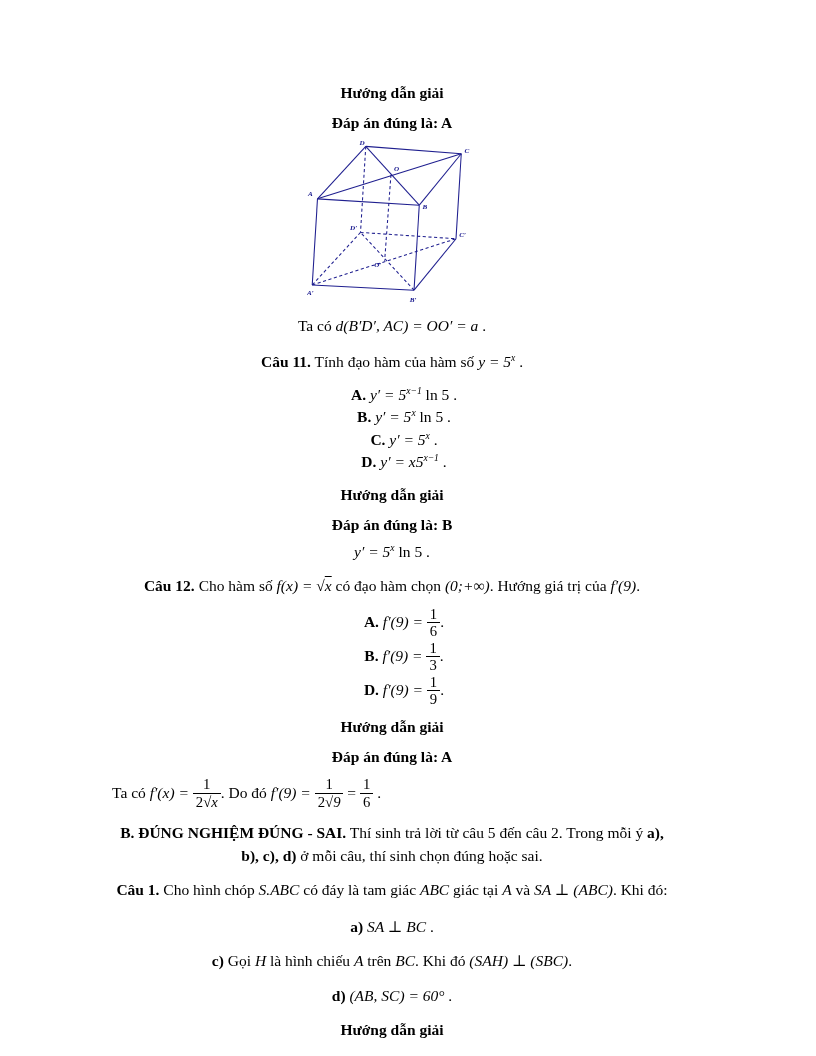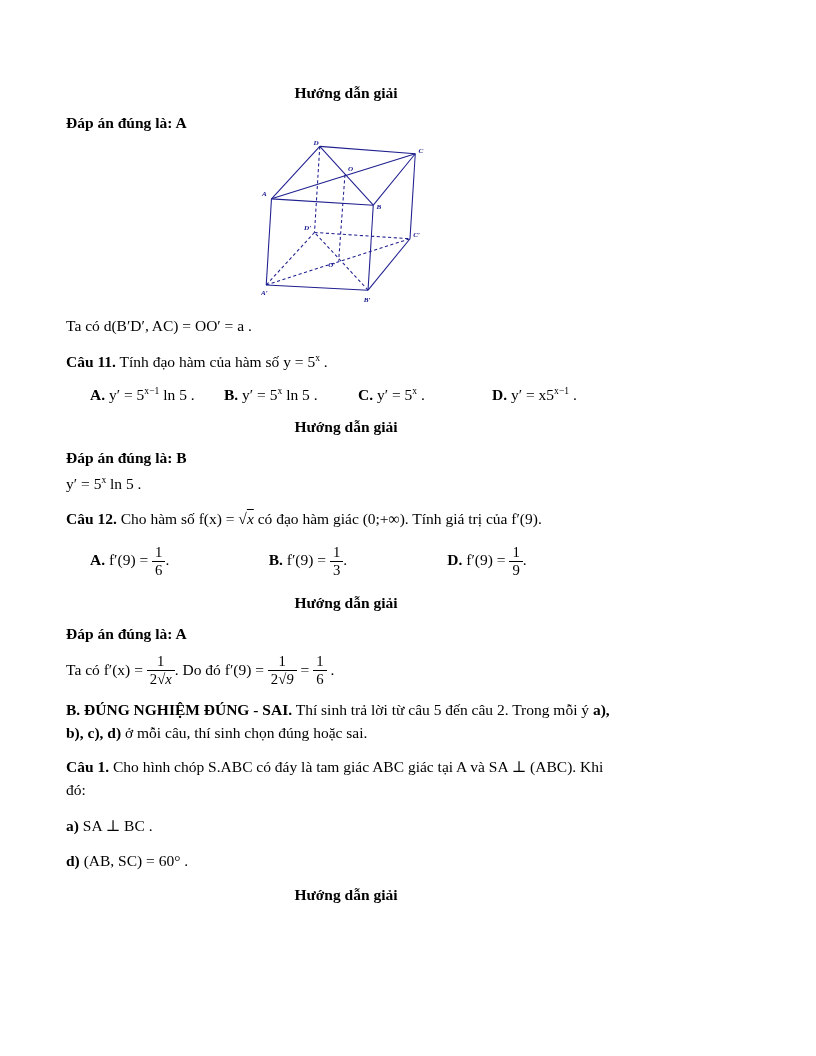--- a/index.html
+++ b/index.html
@@ -8,7 +8,7 @@
     font-family:"Liberation Serif","DejaVu Serif",serif;
     font-size:15.5px; color:#000; line-height:1.45;
   }
-  .page { box-sizing:border-box; width:692px; padding:74px 66px 0 66px; }
+  .page { box-sizing:border-box; width:692px; padding:74px 66px 0 66px;margin-left:46px; }
   p { margin:0; }
   .bold { font-weight:bold; }
   .math { }

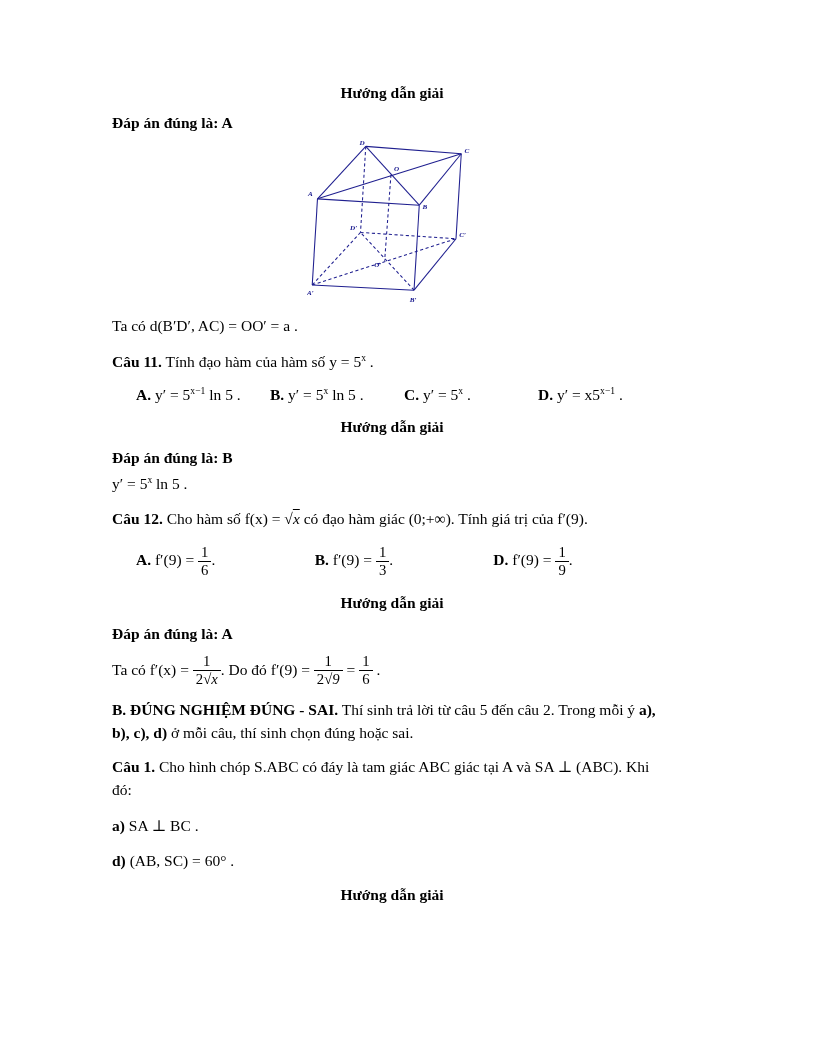--- a/index.html
+++ b/index.html
@@ -9,7 +9,7 @@
     font-size:15.5px; color:#000; line-height:1.45;
   }
   .page { box-sizing:border-box; width:692px; padding:74px 66px 0 66px;margin-left:46px; }
-  p { margin:0; }
+  p { margin:0;text-align:center; }
   .bold { font-weight:bold; }
   .math { }
   .center-head { text-align:center; font-weight:bold; margin:8px 0 8px 0; }

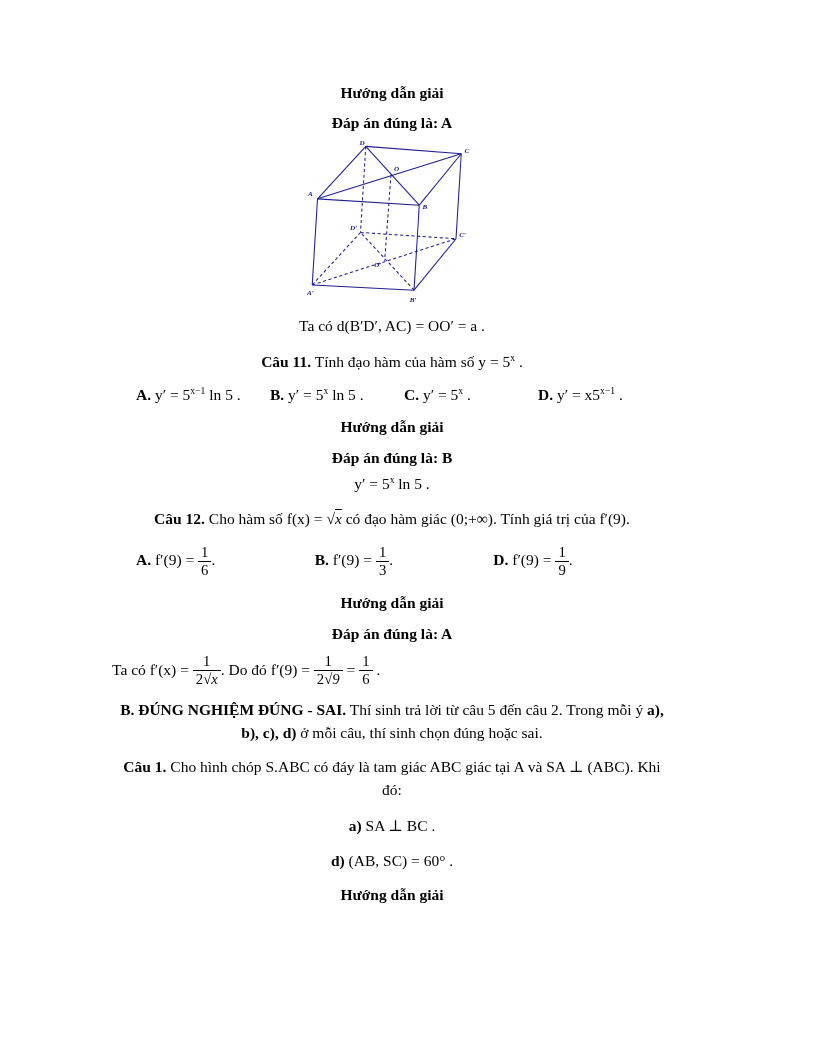--- a/index.html
+++ b/index.html
@@ -11,7 +11,7 @@
   .page { box-sizing:border-box; width:692px; padding:74px 66px 0 66px;margin-left:46px; }
   p { margin:0;text-align:center; }
   .bold { font-weight:bold; }
-  .math { }
+  .math { font-style:italic; }
   .center-head { text-align:center; font-weight:bold; margin:8px 0 8px 0; }
   .mb4{margin-bottom:4px} .mb6{margin-bottom:6px} .mb8{margin-bottom:8px}
   .mb10{margin-bottom:10px} .mb12{margin-bottom:12px} .mb14{margin-bottom:14px}

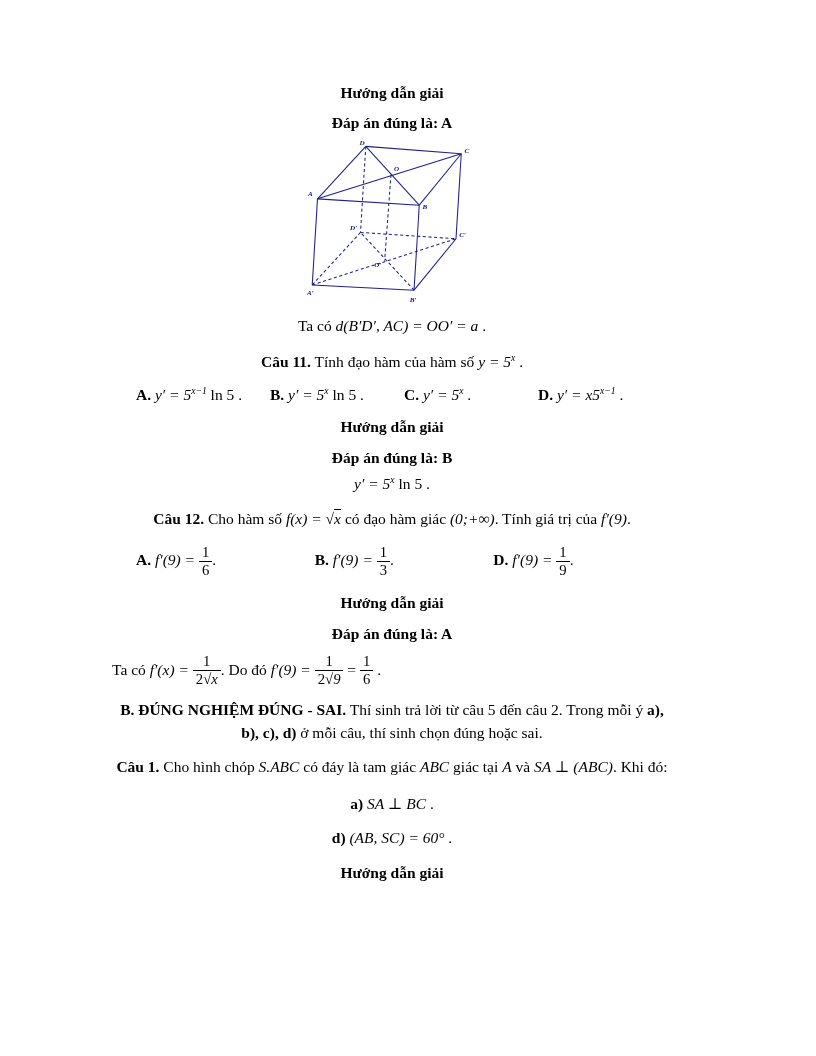--- a/index.html
+++ b/index.html
@@ -16,7 +16,7 @@
   .mb4{margin-bottom:4px} .mb6{margin-bottom:6px} .mb8{margin-bottom:8px}
   .mb10{margin-bottom:10px} .mb12{margin-bottom:12px} .mb14{margin-bottom:14px}
   sup { font-size:0.62em; line-height:0; }
-  .opts { display:flex; align-items:center; padding-left:24px; }
+  .opts { display:flex; align-items:center; padding-left:24px;flex-direction:column; }
   .opt { flex:1 1 0; white-space:nowrap; }
   .frac { display:inline-flex; flex-direction:column; text-align:center;
           vertical-align:middle; line-height:1.12; font-size:0.95em; }

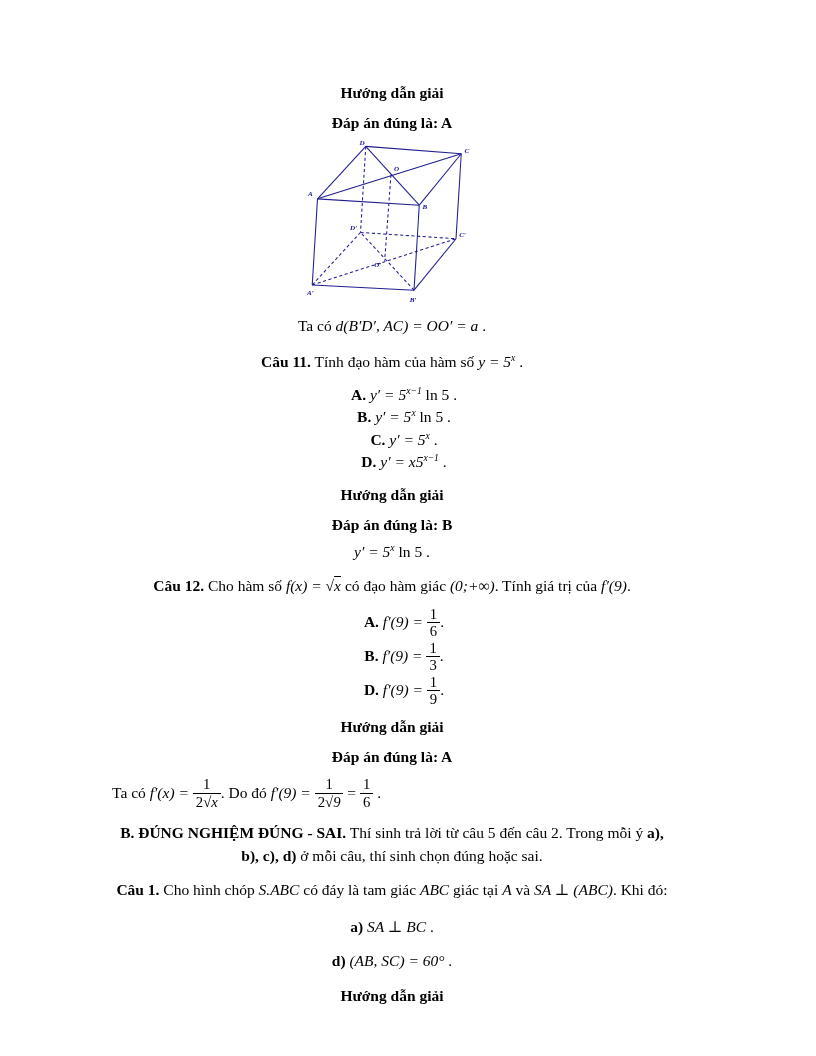--- a/index.html
+++ b/index.html
@@ -118,7 +118,7 @@
   </p>
 
   <p class="mb8">
-    <span class="bold">Câu 12.</span><span> Cho hàm số </span><span class="math">f(x) = √</span><span class="ov">x</span><span> có đạo hàm giác </span><span class="math">(0;+∞)</span><span>. Tính giá trị của </span><span class="math">f′(9)</span><span>.</span>
+    <span class="bold">Câu 12.</span><span> Cho hàm số </span><span class="math">f(x) = √</span><span class="ov">x</span><span> có đạo hàm chọn </span><span class="math">(0;+∞)</span><span>. Tính giá trị của </span><span class="math">f′(9)</span><span>.</span>
   </p>
 
   <div class="opts mb6" style="min-height:46px;">

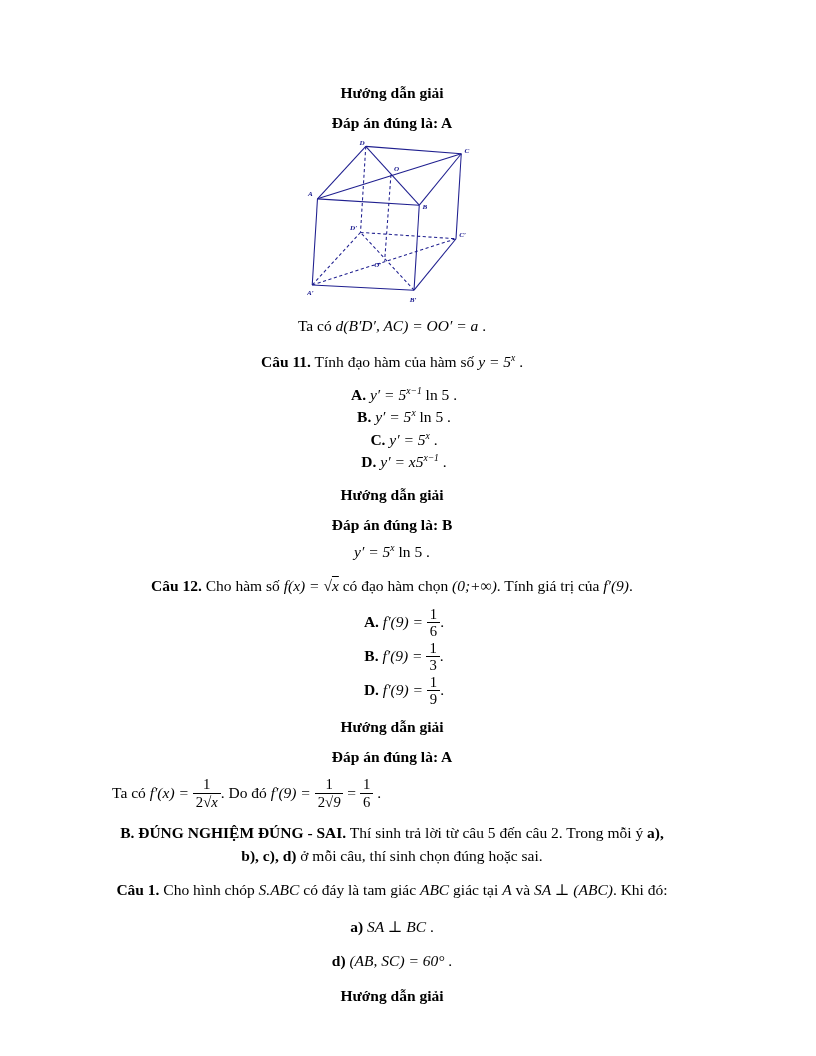--- a/index.html
+++ b/index.html
@@ -118,7 +118,7 @@
   </p>
 
   <p class="mb8">
-    <span class="bold">Câu 12.</span><span> Cho hàm số </span><span class="math">f(x) = √</span><span class="ov">x</span><span> có đạo hàm chọn </span><span class="math">(0;+∞)</span><span>. Tính giá trị của </span><span class="math">f′(9)</span><span>.</span>
+    <span class="bold">Câu 12.</span><span> Cho hàm số </span><span class="math">f(x) = √</span><span class="ov">x</span><span> có đạo hàm chọn </span><span class="math">(0;+∞)</span><span>. Hướng giá trị của </span><span class="math">f′(9)</span><span>.</span>
   </p>
 
   <div class="opts mb6" style="min-height:46px;">

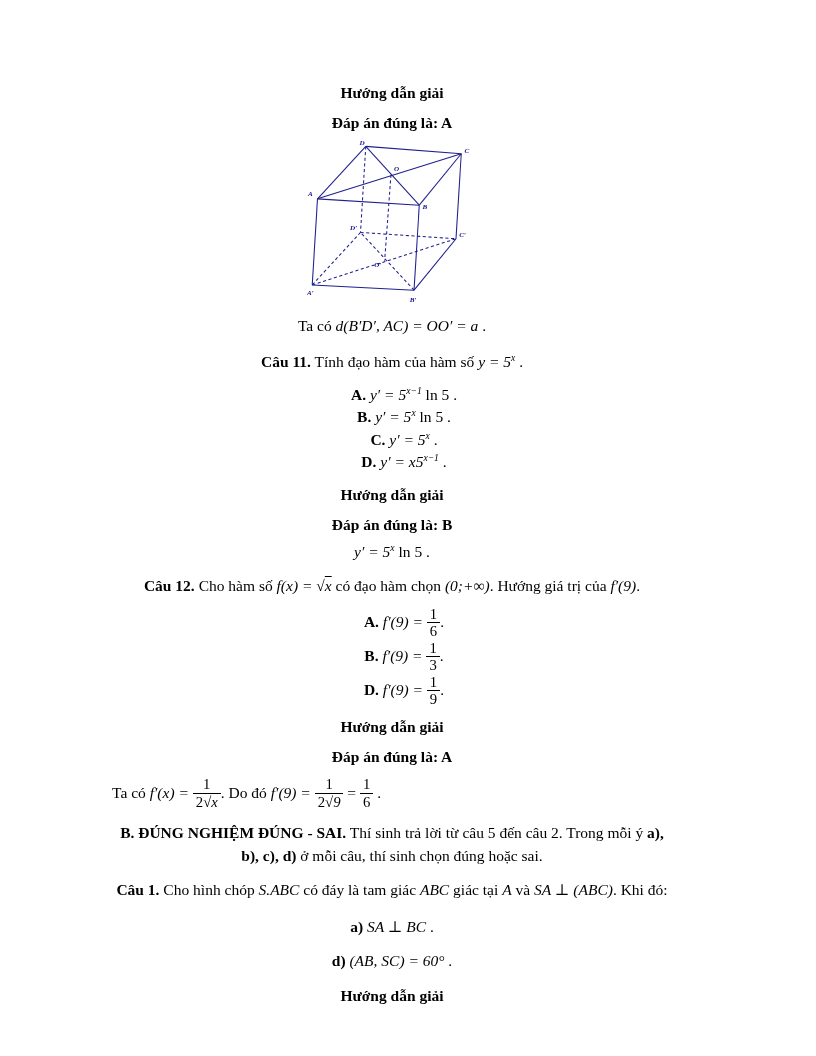--- a/index.html
+++ b/index.html
@@ -175,6 +175,9 @@
   </p>
 
 
+  <p class="mb12">
+    <span class="bold">c)</span><span> Gọi </span><span class="math">H</span><span> là hình chiếu </span><span class="math">A</span><span> trên </span><span class="math">BC</span><span>. Khi đó </span><span class="math">(SAH) ⊥ (SBC)</span><span>.</span>
+  </p>
 
   <p class="mb12">
     <span class="bold">d)</span><span class="math"> (AB, SC) = 60°</span><span> .</span>

